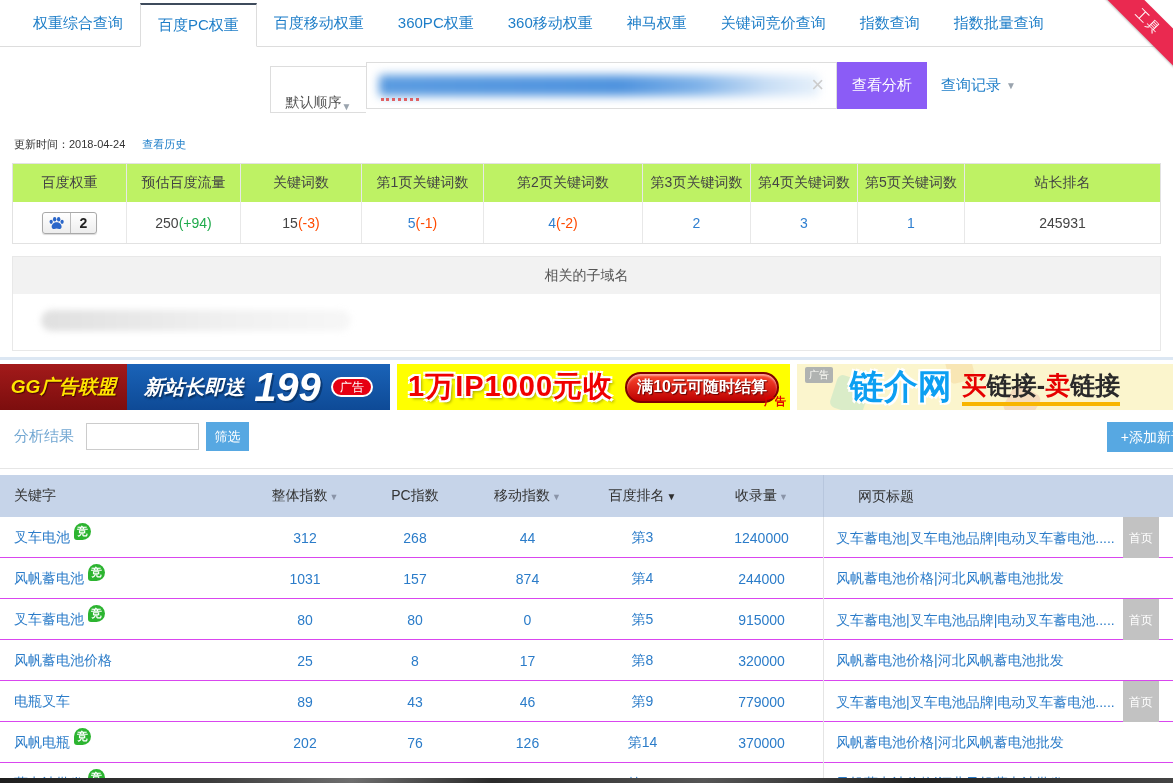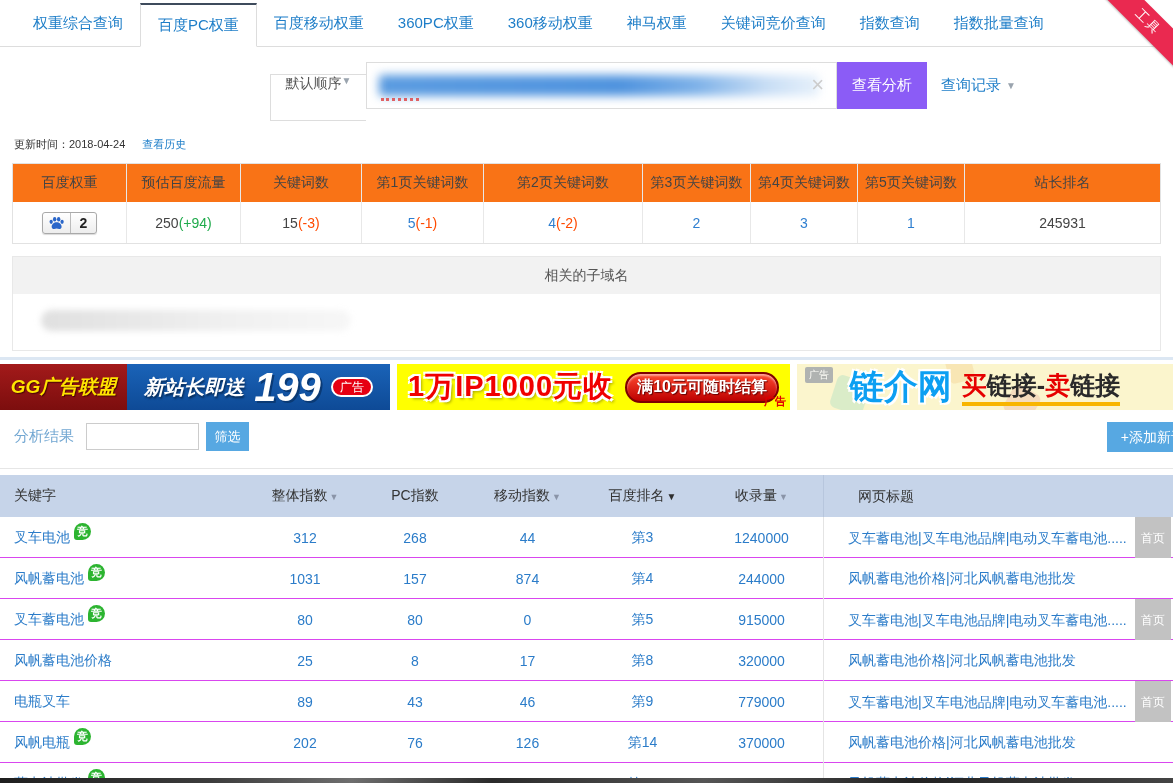--- a/index.html
+++ b/index.html
@@ -16,7 +16,7 @@
 
   
   .search-row { position:relative; height:48px; margin-top:15px; }
-  .sort-select { position:absolute; left:270px; top:12px; width:96px; height:47px; border:1px solid #ddd; border-right:none; display:flex; align-items:flex-start; justify-content:center; font-size:14px; color:#555; cursor:pointer; background:#fff; }
+  .sort-select { position:absolute; left:270px; top:4px; width:96px; height:47px; border:1px solid #ddd; border-right:none; display:flex; align-items:flex-end; justify-content:center; font-size:14px; color:#555; cursor:pointer; background:#fff; }
   .dd-arrow { font-size:10px; color:#9aa4ae; }
   .query-input { position:absolute; left:366px; top:0; width:471px; height:47px; border:1px solid #ddd; background:#fff; }
   .blur-blob { position:absolute; left:12px; top:12px; width:440px; height:21px; border-radius:3px;

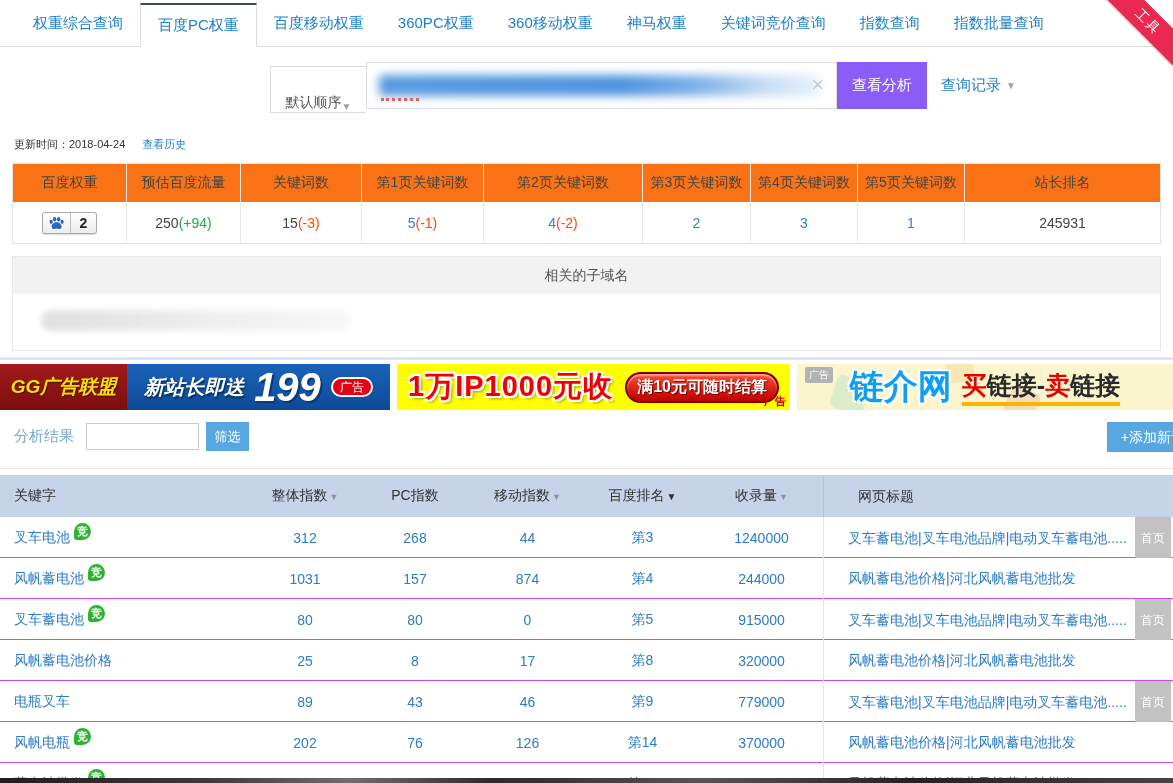--- a/index.html
+++ b/index.html
@@ -34,7 +34,7 @@
   .summary-table { margin:0 12px; border:1px solid #e2e2e2; display:grid; grid-template-columns:113px 114px 121px 122px 159px 108px 107px 107px 1fr; }
   .sm-cell { display:flex; align-items:center; justify-content:center; font-size:14px; border-left:1px solid #e8e8e8; }
   .sm-cell:first-child, .sm-cell.first { border-left:none; }
-  .sm-head { background:#f97316; height:38px; color:#444; }
+  .sm-head { background:#bef264; height:38px; color:#444; }
   .sm-body { background:#fff; height:41px; color:#444; }
   .green { color:#1faa4b; }
   .neg { color:#ff4a00; }

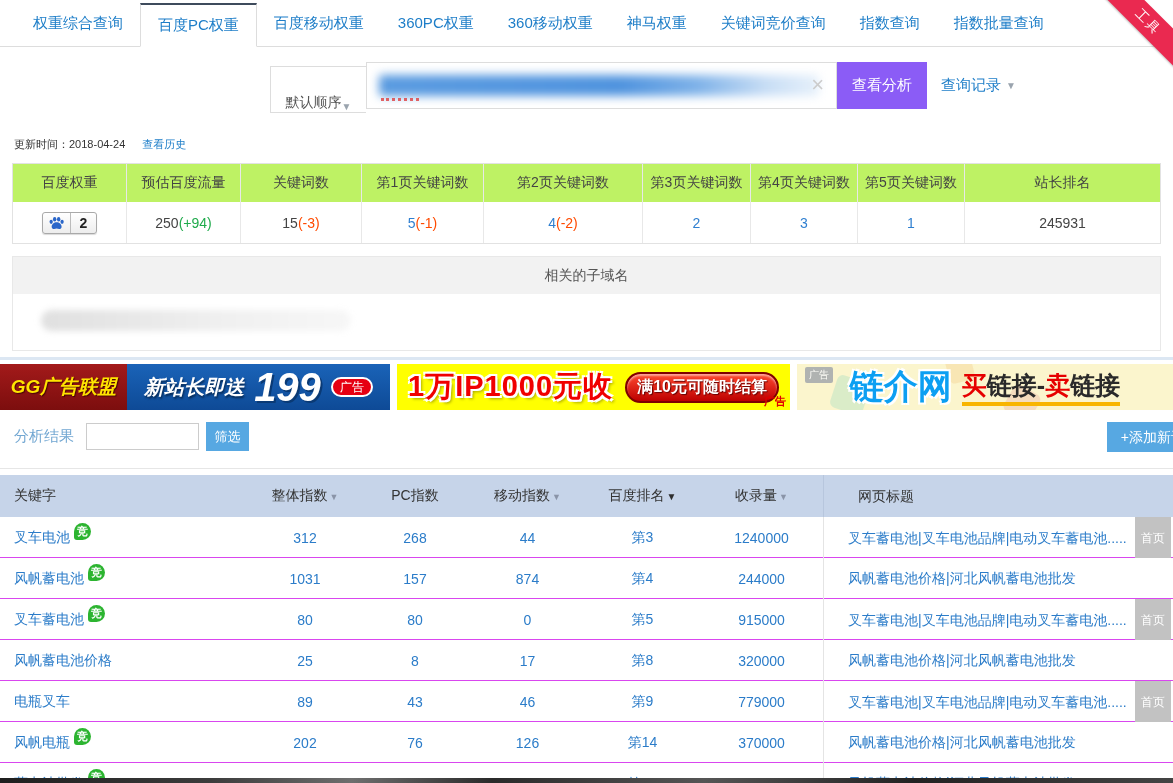--- a/index.html
+++ b/index.html
@@ -95,7 +95,7 @@
   .res-row { height:41px; border-bottom:1px solid #d946ef; background:#fff; font-size:14px; }
   .res-row .kw { padding-left:14px; color:#2b7cc9; cursor:pointer; white-space:nowrap; }
   .res-row .num { text-align:center; color:#2b7cc9; cursor:pointer; }
-  .res-row .title-cell { color:#2b7cc9; padding-left:24px; border-left:1px solid #e4e4e4; height:41px; line-height:41px; white-space:nowrap; overflow:hidden; cursor:pointer; }
+  .res-row .title-cell { color:#2b7cc9; padding-left:12px; border-left:1px solid #e4e4e4; height:41px; line-height:41px; white-space:nowrap; overflow:hidden; cursor:pointer; }
   .res-header .title-head-border { border-left:1px solid #b7c6dd; height:42px; line-height:42px; }
   .bid-badge { display:inline-block; width:17px; height:17px; background:#2cb430; border-radius:50% 50% 50% 3px; color:#fff; font-size:11px; line-height:17px; text-align:center; margin-left:4px; position:relative; top:-7px; font-weight:bold; }
   .home-badge { display:inline-block; background:#c2c2c2; color:#fff; font-size:12px; padding:1px 6px; margin-left:8px; vertical-align:1px; }

